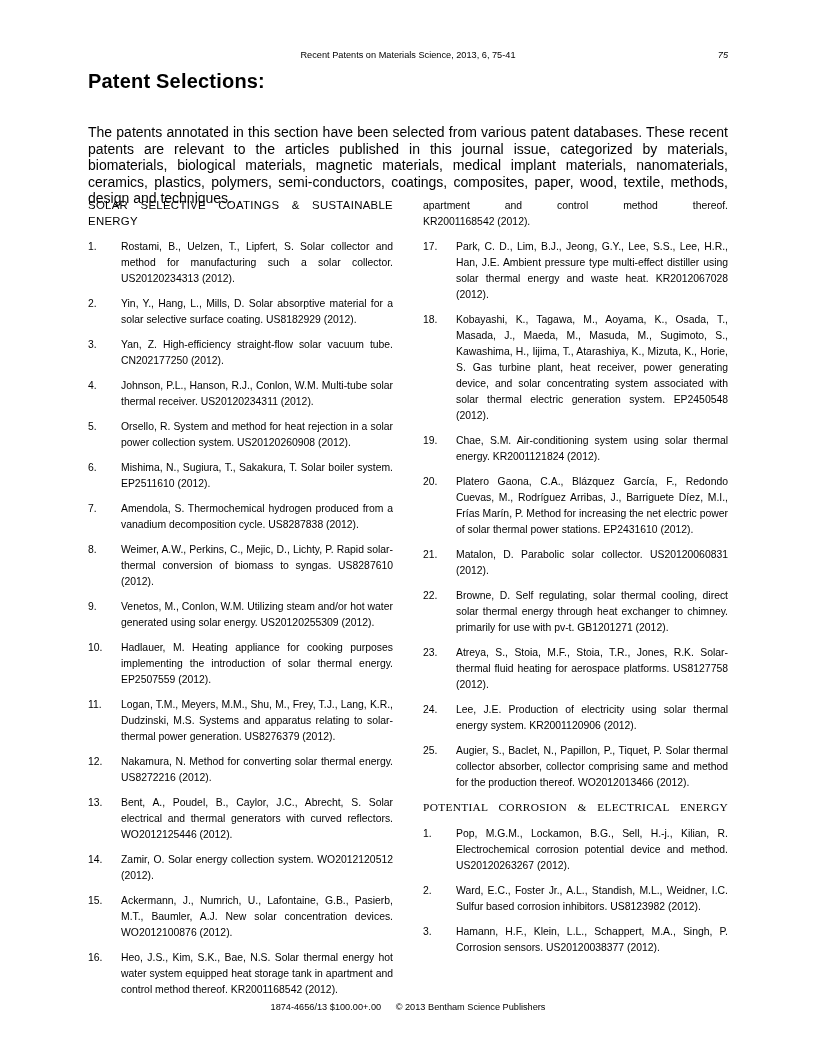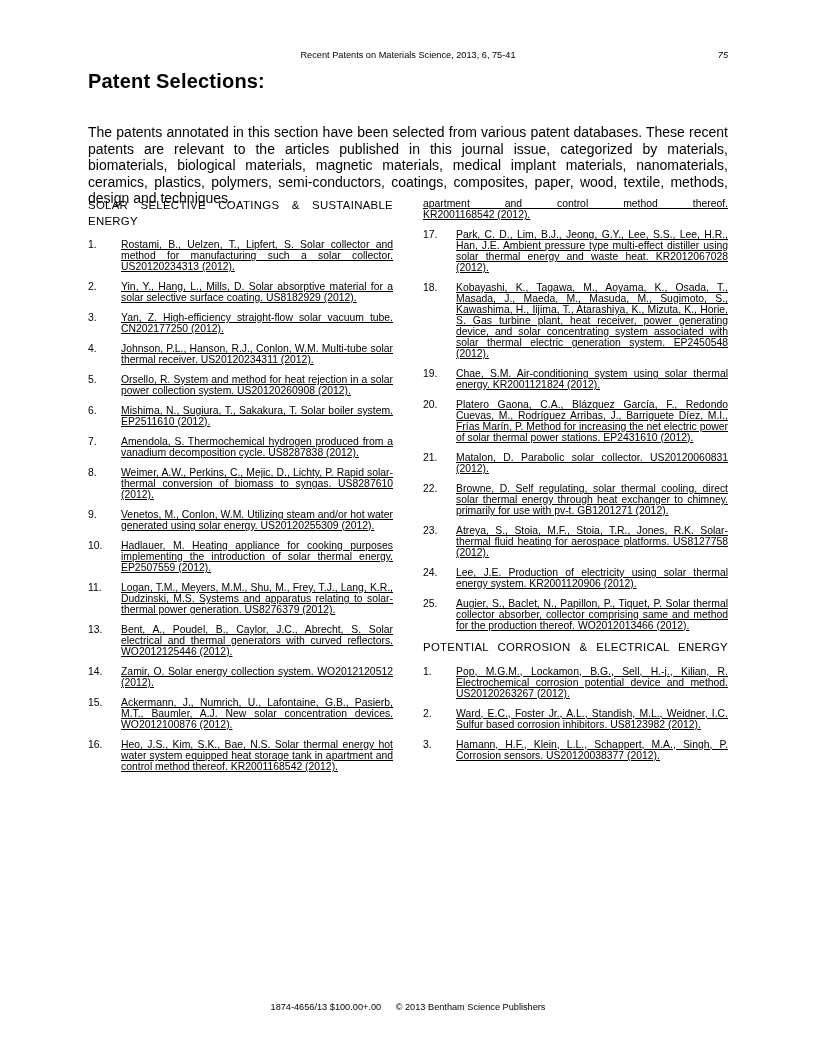--- a/index.html
+++ b/index.html
@@ -95,9 +95,8 @@
     padding-left: 33px;
     margin-bottom: 9px;
     font-size: 10.4px;
-    line-height: 11px;
+    line-height: 16px;
     text-align: justify;
-    text-decoration: underline;
   }
   ol.patent-list li .num {
     position: absolute;

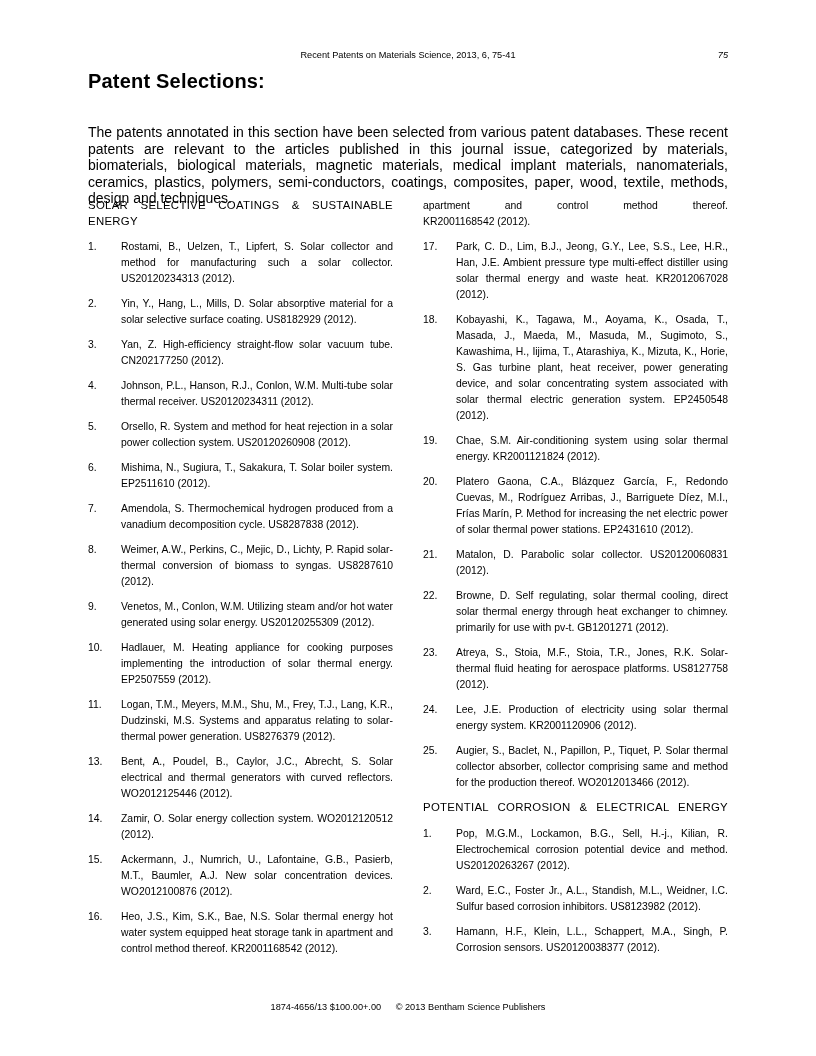--- a/index.html
+++ b/index.html
@@ -148,6 +148,7 @@
         <li><span class="num">9.</span><span>Venetos, M., Conlon, W.M. Utilizing steam and/or hot water generated using solar energy. US20120255309 (2012).</span></li>
         <li><span class="num">10.</span><span>Hadlauer, M. Heating appliance for cooking purposes implementing the introduction of solar thermal energy. EP2507559 (2012).</span></li>
         <li><span class="num">11.</span><span>Logan, T.M., Meyers, M.M., Shu, M., Frey, T.J., Lang, K.R., Dudzinski, M.S. Systems and apparatus relating to solar-thermal power generation. US8276379 (2012).</span></li>
+        <li><span class="num">12.</span><span>Nakamura, N. Method for converting solar thermal energy. US8272216 (2012).</span></li>
         <li><span class="num">13.</span><span>Bent, A., Poudel, B., Caylor, J.C., Abrecht, S. Solar electrical and thermal generators with curved reflectors. WO2012125446 (2012).</span></li>
         <li><span class="num">14.</span><span>Zamir, O. Solar energy collection system. WO2012120512 (2012).</span></li>
         <li><span class="num">15.</span><span>Ackermann, J., Numrich, U., Lafontaine, G.B., Pasierb, M.T., Baumler, A.J. New solar concentration devices. WO2012100876 (2012).</span></li>

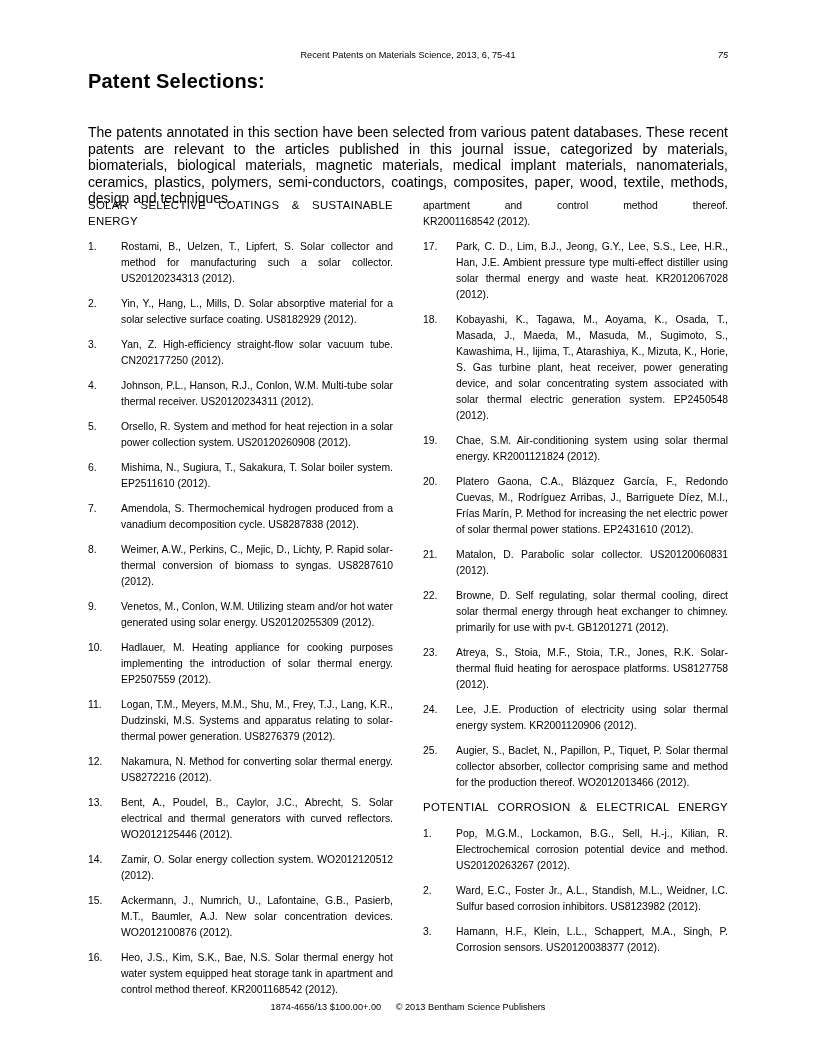--- a/index.html
+++ b/index.html
@@ -84,6 +84,7 @@
   }
   .section-head.second {
     margin-top: 2px;
+    font-family: Liberation Serif, serif;
   }
   ol.patent-list {
     list-style: none;

